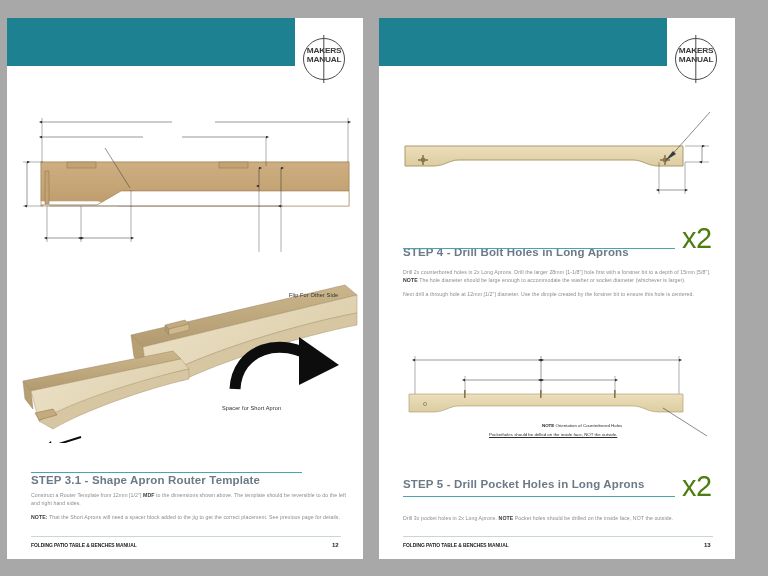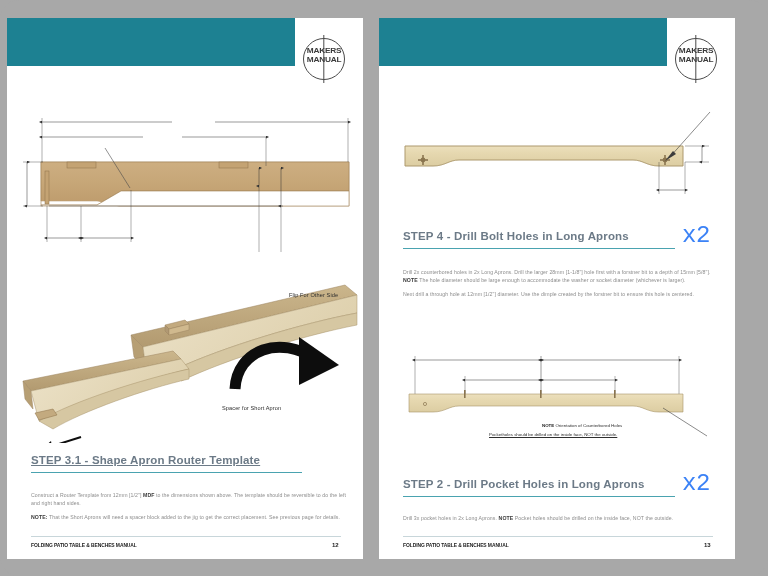--- a/index.html
+++ b/index.html
@@ -356,7 +356,7 @@
       </svg>
     </div>
 
-    <div class="step-head" style="left:24px; top:212px;">STEP 4 - Drill Bolt Holes in Long Aprons</div>
+    <div class="step-head" style="left:24px; top:228px;">STEP 4 - Drill Bolt Holes in Long Aprons</div>
     <div class="step-rule" style="left:24px; top:230px; width:272px;"></div>
     <div class="x2" style="left:303px; top:204px;">x2</div>
 

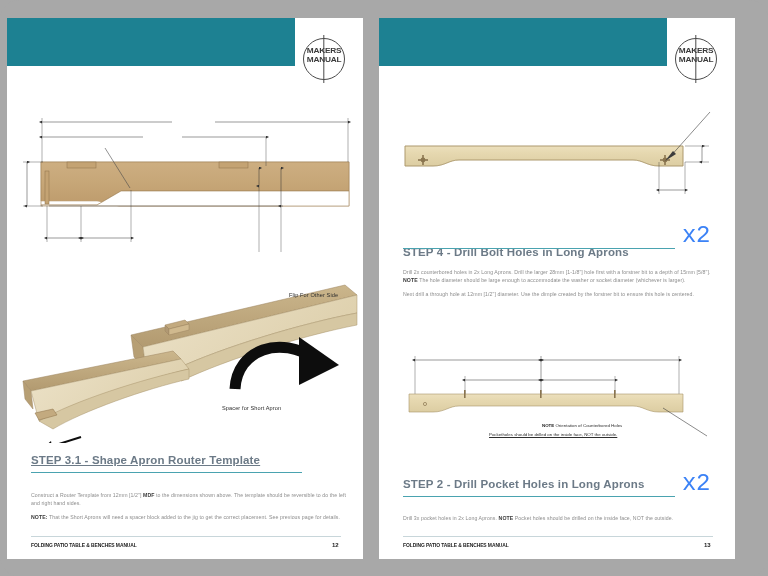--- a/index.html
+++ b/index.html
@@ -82,9 +82,9 @@
   }
   .x2 {
     position: absolute;
-    font-size: 24px;
-    color: #3b82f6;
-    font-family: Liberation Mono, monospace;
+    font-size: 29px;
+    color: #4d7c0f;
+    font-family: Liberation Sans, sans-serif;
     letter-spacing: -0.5px;
   }
 

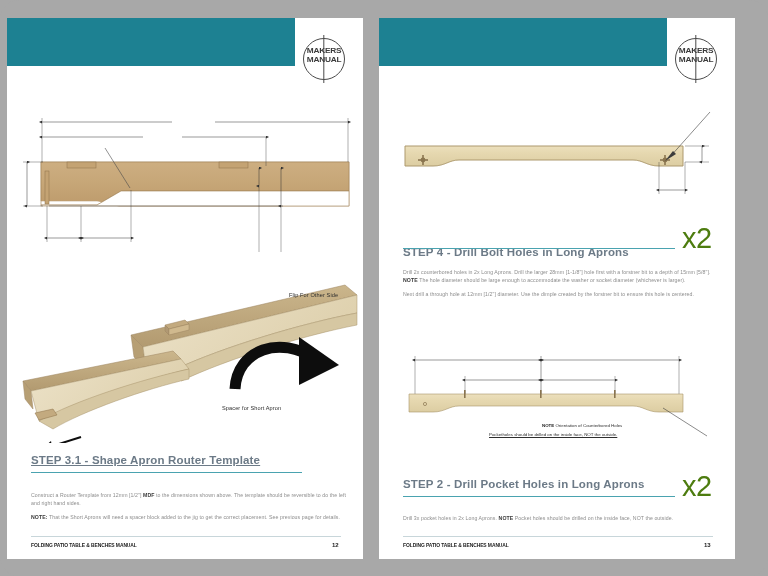--- a/index.html
+++ b/index.html
@@ -277,7 +277,7 @@
 
     <div class="annot" style="left:215px; top:387px;">Spacer for Short Apron</div>
 
-    <div class="step-head" style="left:24px; top:436px;text-decoration:underline;">STEP 3.1 - Shape Apron Router Template</div>
+    <div class="step-head" style="left:24px; top:456px;">STEP 3.1 - Shape Apron Router Template</div>
     <div class="step-rule" style="left:24px; top:454px; width:271px;"></div>
 
     <div class="body-text" style="left:24px; top:473px; width:318px;">

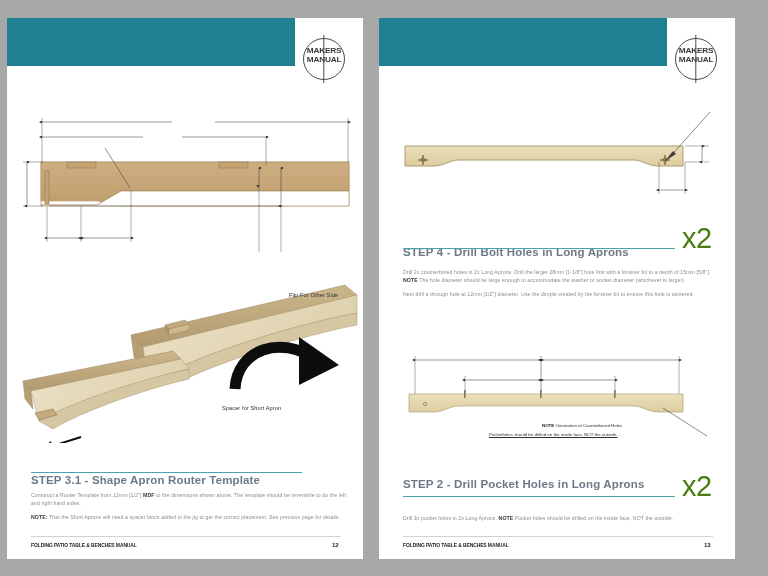--- a/index.html
+++ b/index.html
@@ -400,7 +400,7 @@
     </div>
     <div class="annot-sm" style="left:110px; top:414px; text-decoration:underline;">Pocketholes should be drilled on the inside face, NOT the outside.</div>
 
-    <div class="step-head" style="left:24px; top:460px;">STEP 2 - Drill Pocket Holes in Long Aprons</div>
+    <div class="step-head" style="left:24px; top:460px;">STEP 5 - Drill Pocket Holes in Long Aprons</div>
     <div class="step-rule" style="left:24px; top:478px; width:272px;"></div>
     <div class="x2" style="left:303px; top:452px;">x2</div>
 

